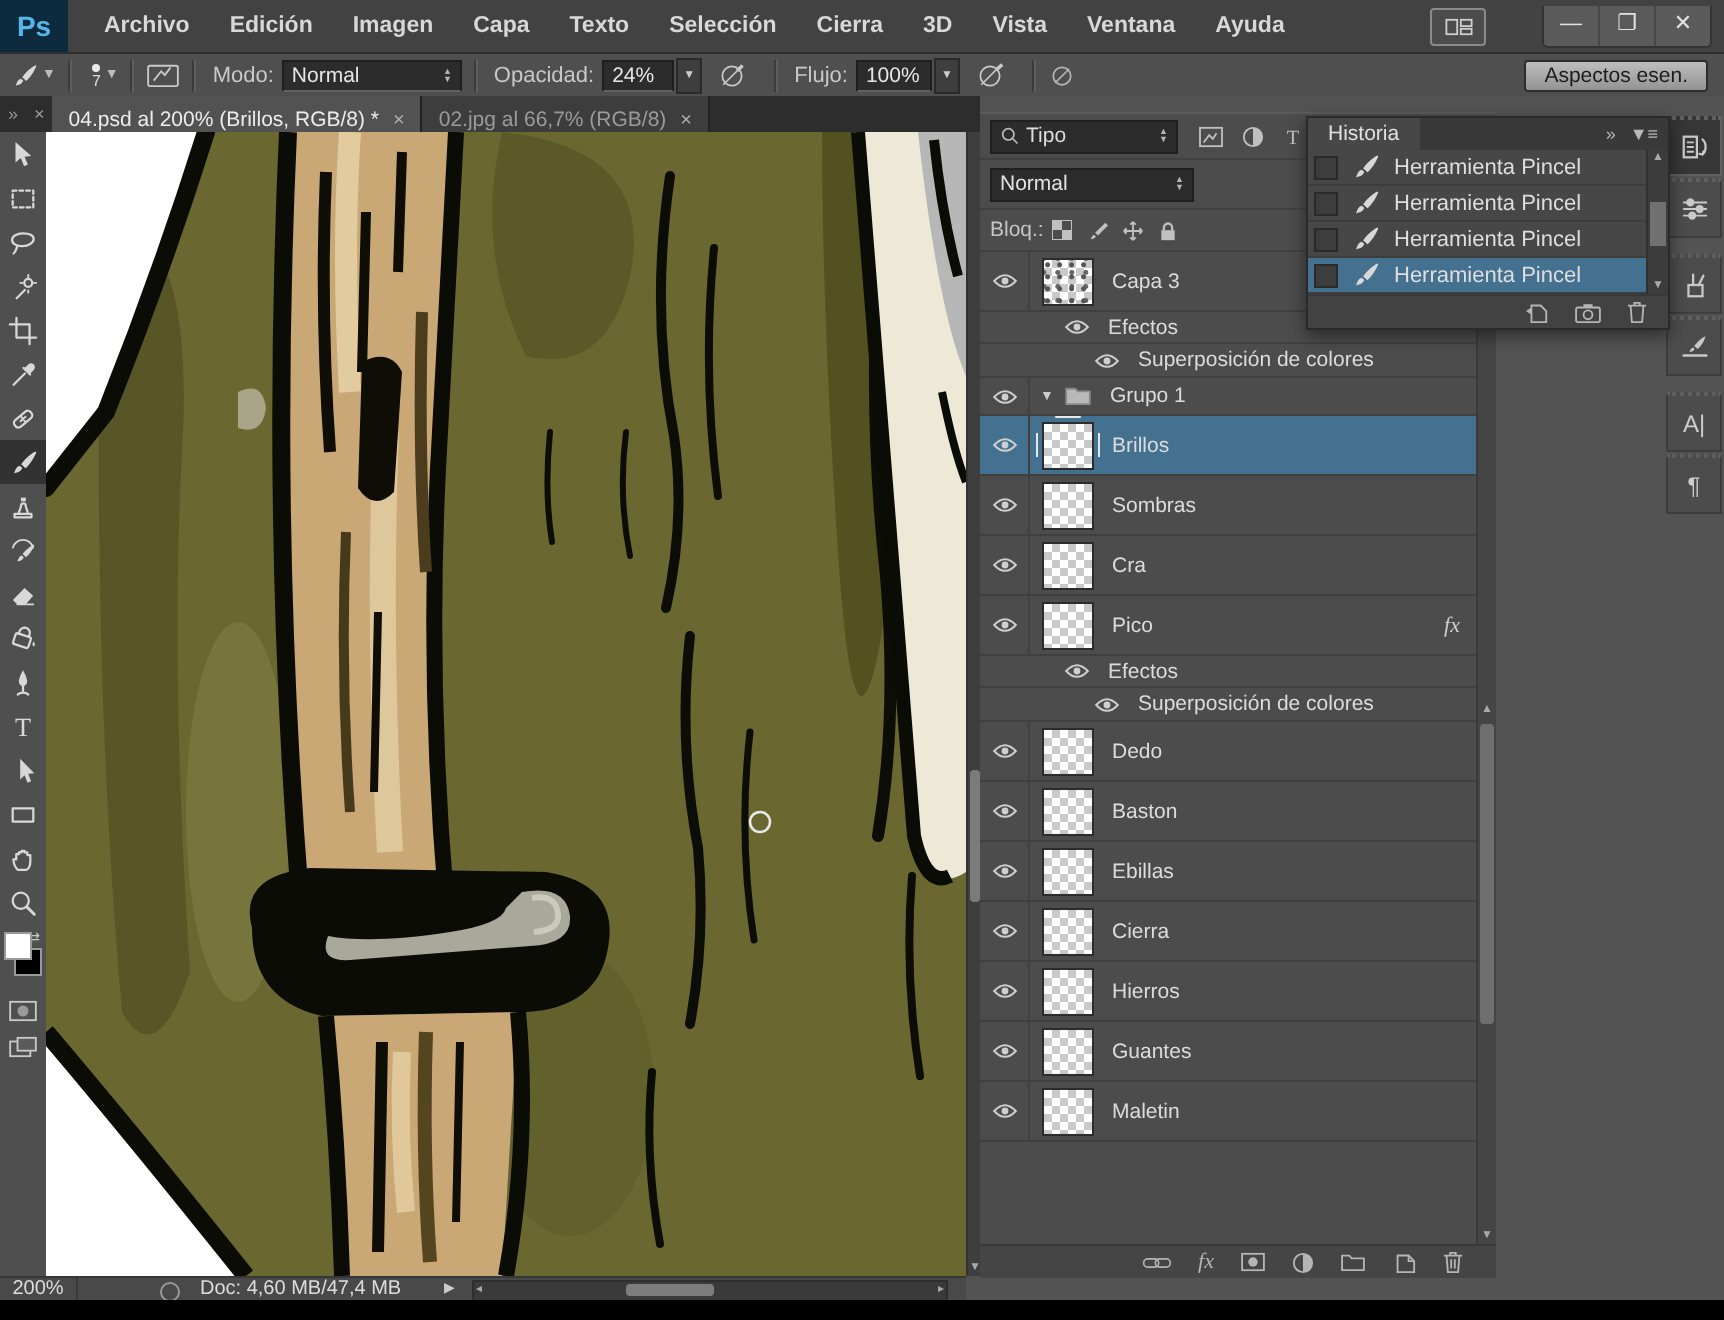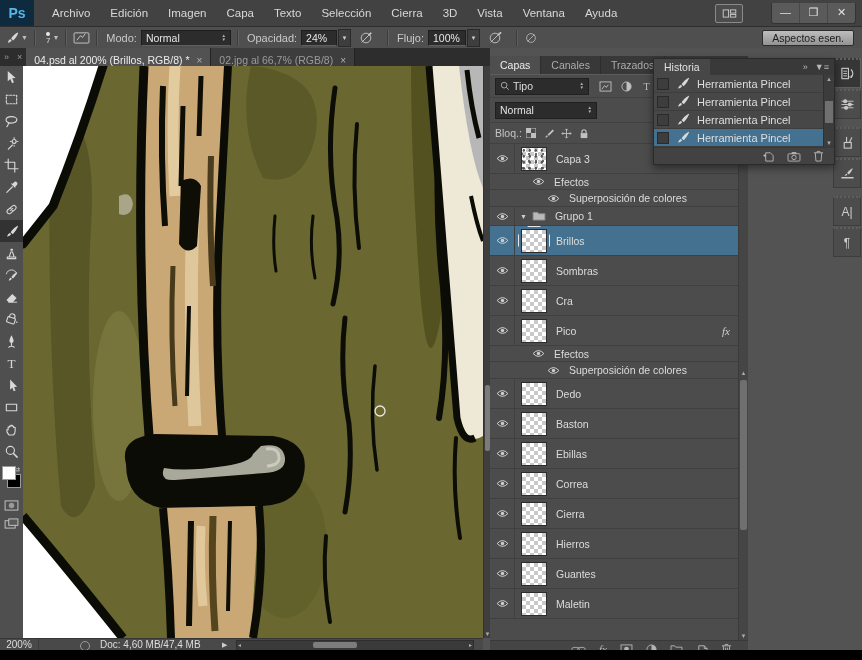--- a/index.html
+++ b/index.html
@@ -11,7 +11,7 @@
   .pslogo{width:34px;height:26px;background:#0e2a3f;color:#55b6e8;font-weight:bold;font-size:14px;
           display:flex;align-items:center;justify-content:center;}
   .menus{display:flex;align-items:center;margin-left:8px;}
-  .menu-item{padding:0 10px;font-size:11.5px;color:#d8d8d8;line-height:26px;cursor:default;}
+  .menu-item{padding:0 10px;font-size:11.5px;color:#d8d8d8;line-height:26px;cursor:default;font-weight:bold;}
   .mb-right{margin-left:auto;display:flex;align-items:center;height:26px;}
   .layout-btn{width:26px;height:17px;border:1px solid #8a8a8a;border-radius:2px;margin-right:28px;
               display:flex;align-items:center;justify-content:center;background:#4c4c4c;}

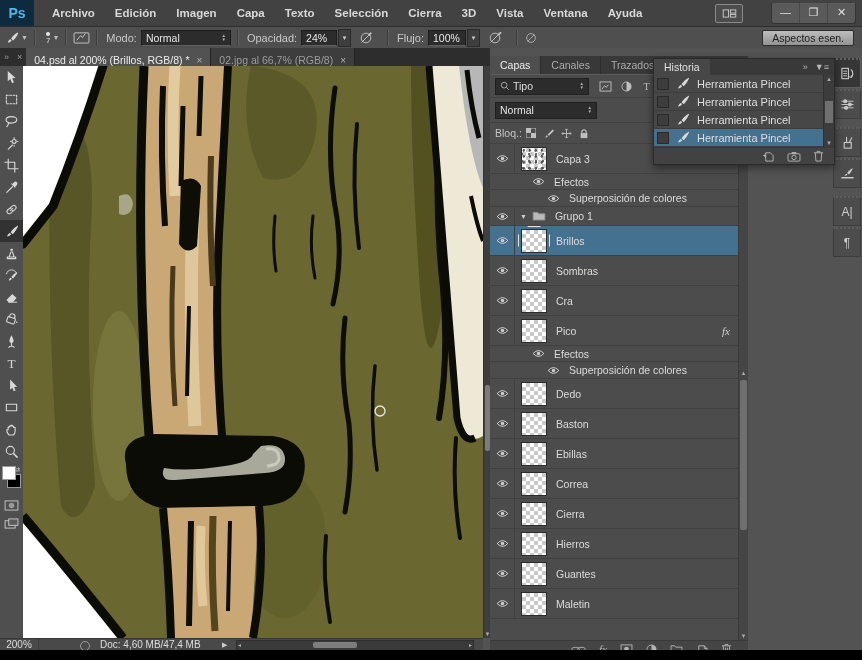--- a/index.html
+++ b/index.html
@@ -464,11 +464,6 @@
   <div class="rightpane">
 
     <div class="layers-panel">
-      <div class="ptabs">
-        <span class="ptab active">Capas</span>
-        <span class="ptab">Canales</span>
-        <span class="ptab">Trazados</span>
-      </div>
       <div class="lp-body">
         <div class="filter-row">
           <span class="searchsel">

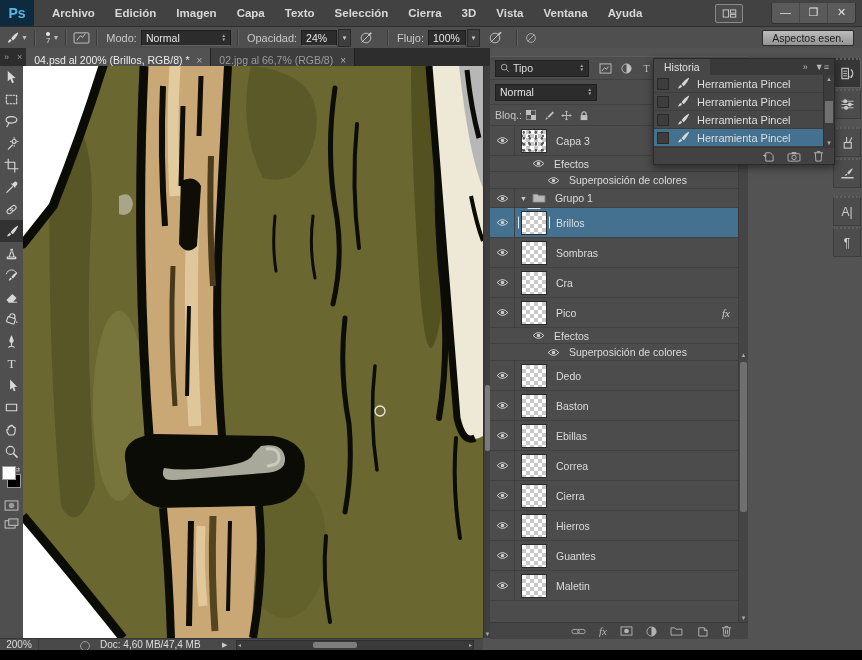--- a/index.html
+++ b/index.html
@@ -685,18 +685,6 @@
               <span class="thumbwrap">
                 <span class="thumb"></span>
               </span>
-              <span class="lname">Correa</span>
-            </div>
-            <div class="lrow layer">
-              <span class="eyecell">
-                <svg viewBox="0 0 14 10" width="13" height="9">
-                  <path d="M1 5Q7 -1.5 13 5 7 11.5 1 5Z" fill="none" stroke="#cfcfcf" stroke-width="1.1"></path>
-                  <circle cx="7" cy="5" r="1.9" fill="#cfcfcf"></circle>
-                </svg>
-              </span>
-              <span class="thumbwrap">
-                <span class="thumb"></span>
-              </span>
               <span class="lname">Cierra</span>
             </div>
             <div class="lrow layer">

